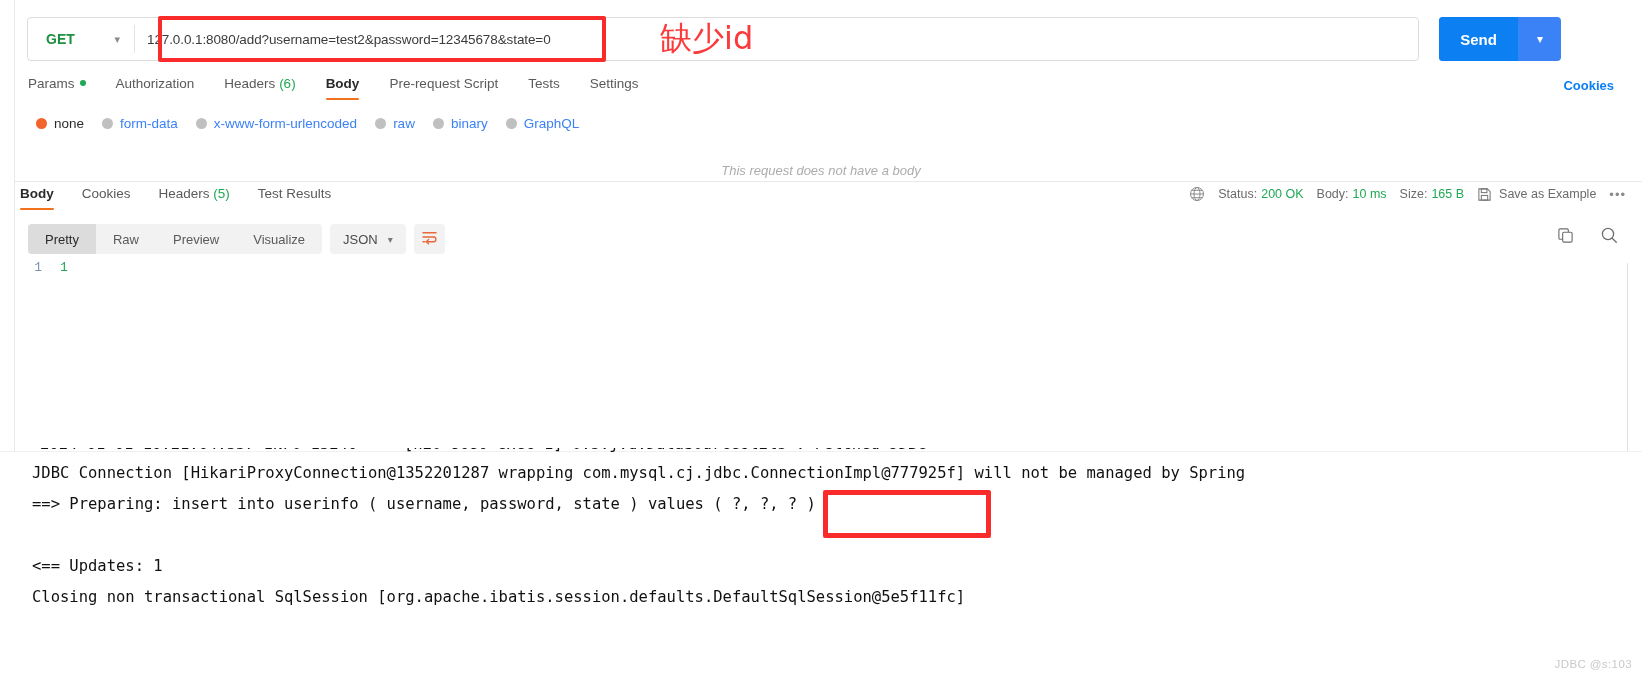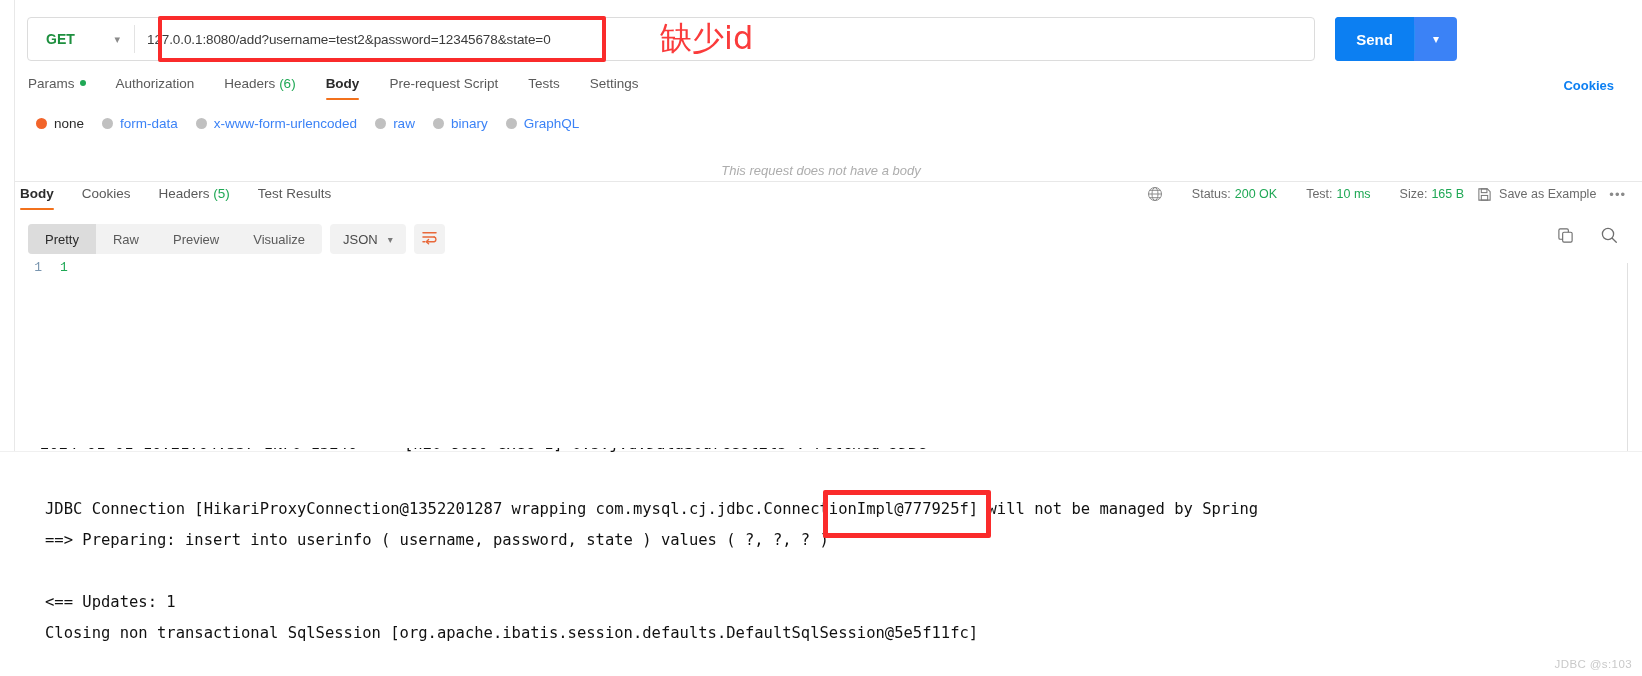--- a/index.html
+++ b/index.html
@@ -28,7 +28,7 @@
   }
   .method-url {
     display: flex; align-items: stretch;
-    width: 1288px; height: 44px;
+    width: 1392px; height: 44px;
     border: 1px solid #dcdcdc; border-radius: 4px; background: #fff;
   }
   .method-select {

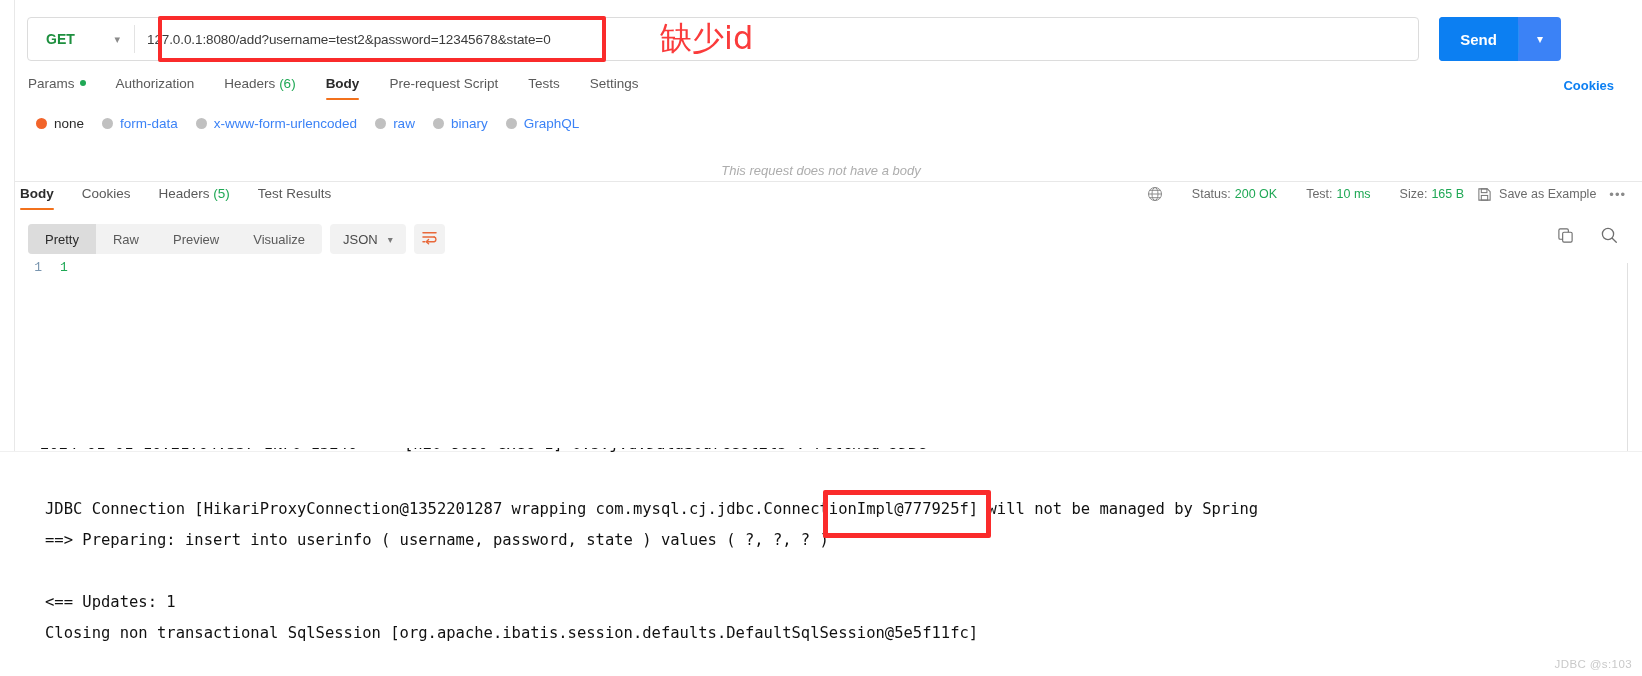--- a/index.html
+++ b/index.html
@@ -147,7 +147,7 @@
     font-size: 12.5px; color: #6b6b6b; white-space: nowrap;
   }
   .resp-meta .val-green { color: #1fa855; }
-  .meta-item { display: flex; gap: 4px; margin-left: 16px; }
+  .meta-item { display: flex; gap: 4px; }
   .icon-sm { display: inline-flex; align-items: center; justify-content: center; }
   .save-example { display: flex; align-items: center; gap: 7px; cursor: pointer; }
   .kebab { letter-spacing: 1px; color: #8a8a8a; font-size: 13px; cursor: pointer; }

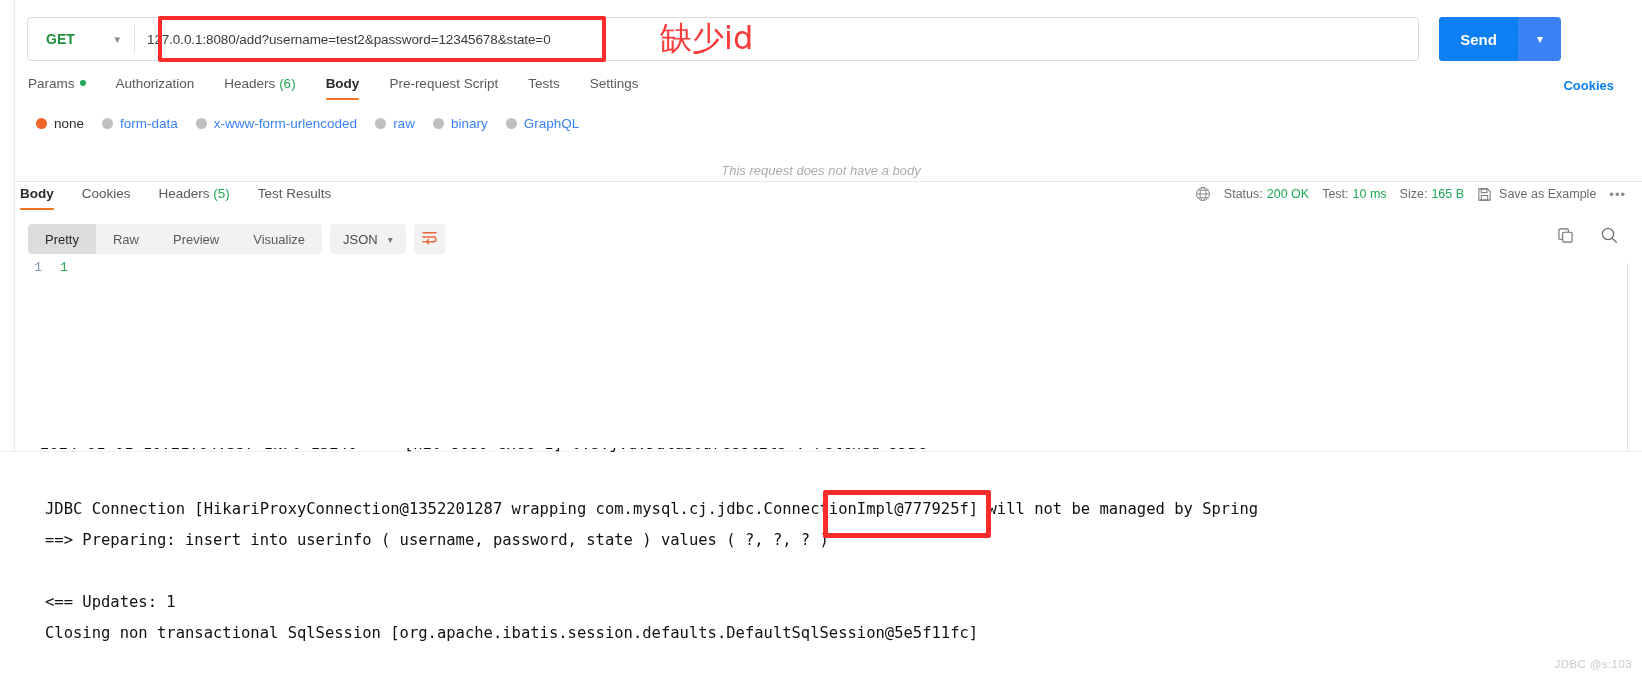--- a/index.html
+++ b/index.html
@@ -352,7 +352,7 @@
         <span class="val-green">200 OK</span>
       </span>
       <span class="meta-item">
-        <span>Test:</span>
+        <span>Body:</span>
         <span class="val-green">10 ms</span>
       </span>
       <span class="meta-item">

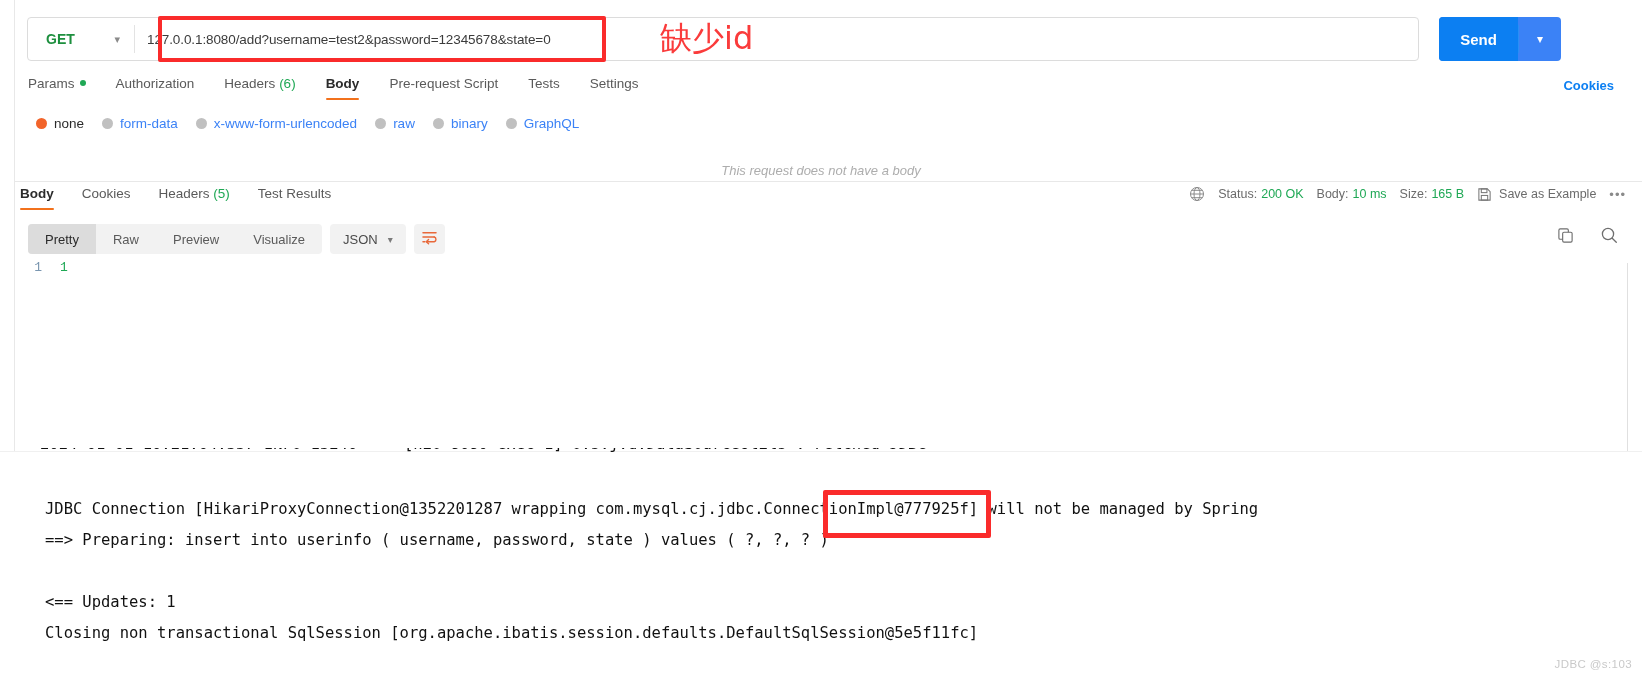--- a/index.html
+++ b/index.html
@@ -217,7 +217,7 @@
     white-space: nowrap; font-family: "DejaVu Sans Mono", monospace;
   }
   .log-line {
-    position: absolute; left: 45px; white-space: nowrap; line-height: 1; margin-top: 36px;
+    position: absolute; left: 32px; white-space: nowrap; line-height: 1;
   }
   .l1 { top: 14px; }
   .l2 { top: 45px; }

